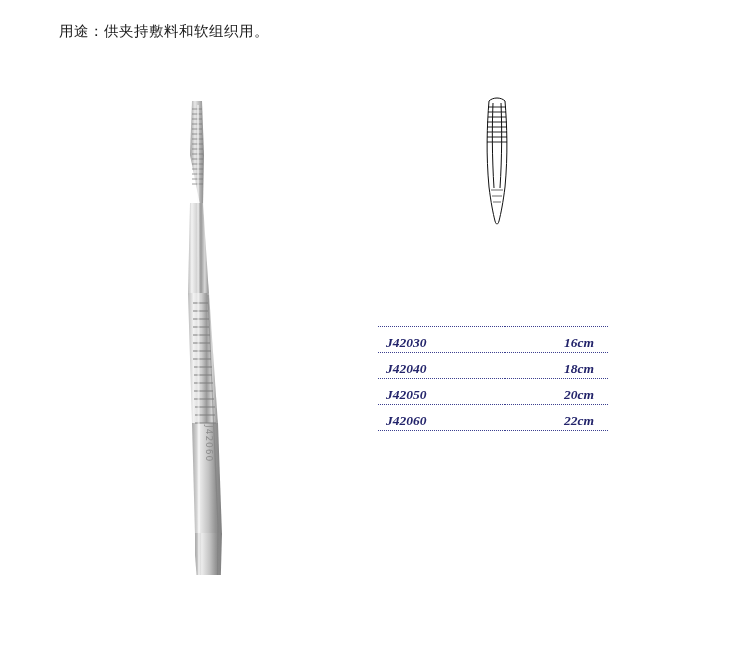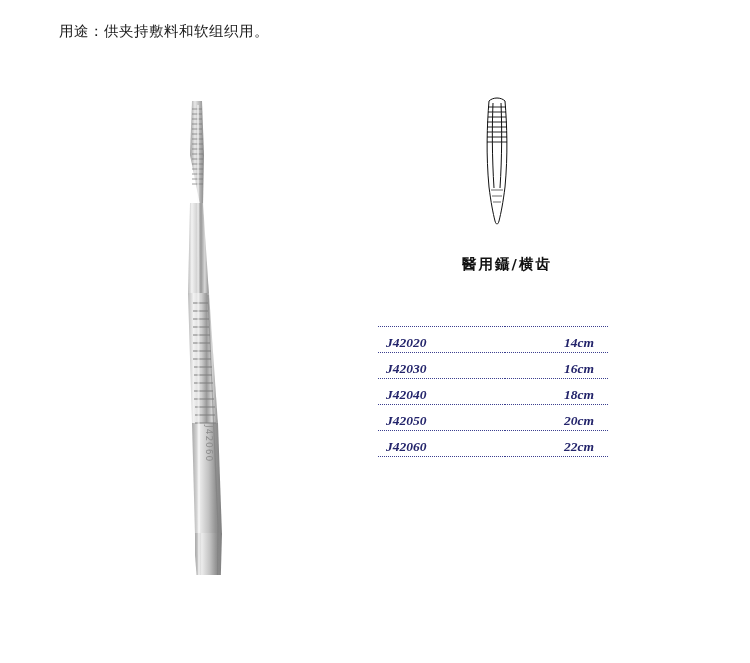--- a/index.html
+++ b/index.html
@@ -228,7 +228,6 @@
     </svg>
   </div>
 
-  <div class="product-caption">醫用鑷/横齿</div>
 
   <table class="spec-table">
     <tbody>

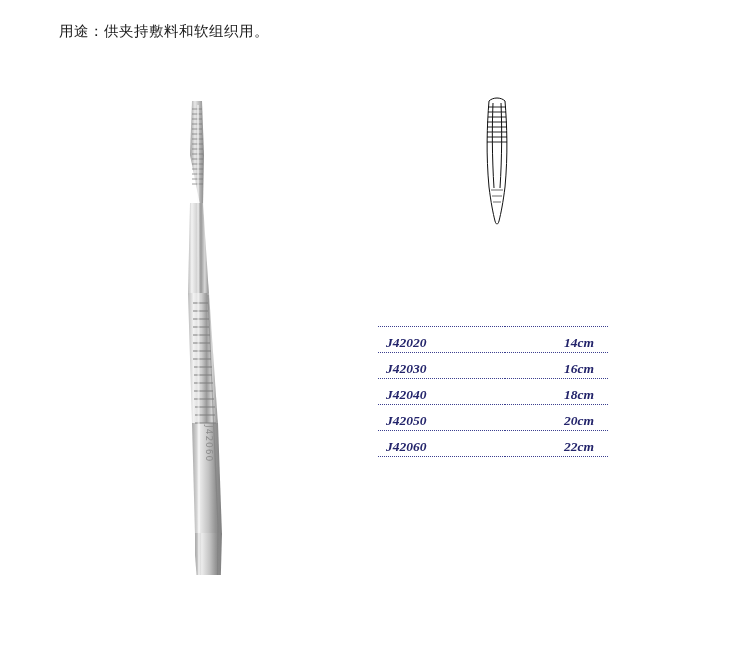--- a/index.html
+++ b/index.html
@@ -232,10 +232,6 @@
   <table class="spec-table">
     <tbody>
       <tr>
-        <td class="code">J42020</td>
-        <td class="size">14cm</td>
-      </tr>
-      <tr>
         <td class="code">J42030</td>
         <td class="size">16cm</td>
       </tr>

